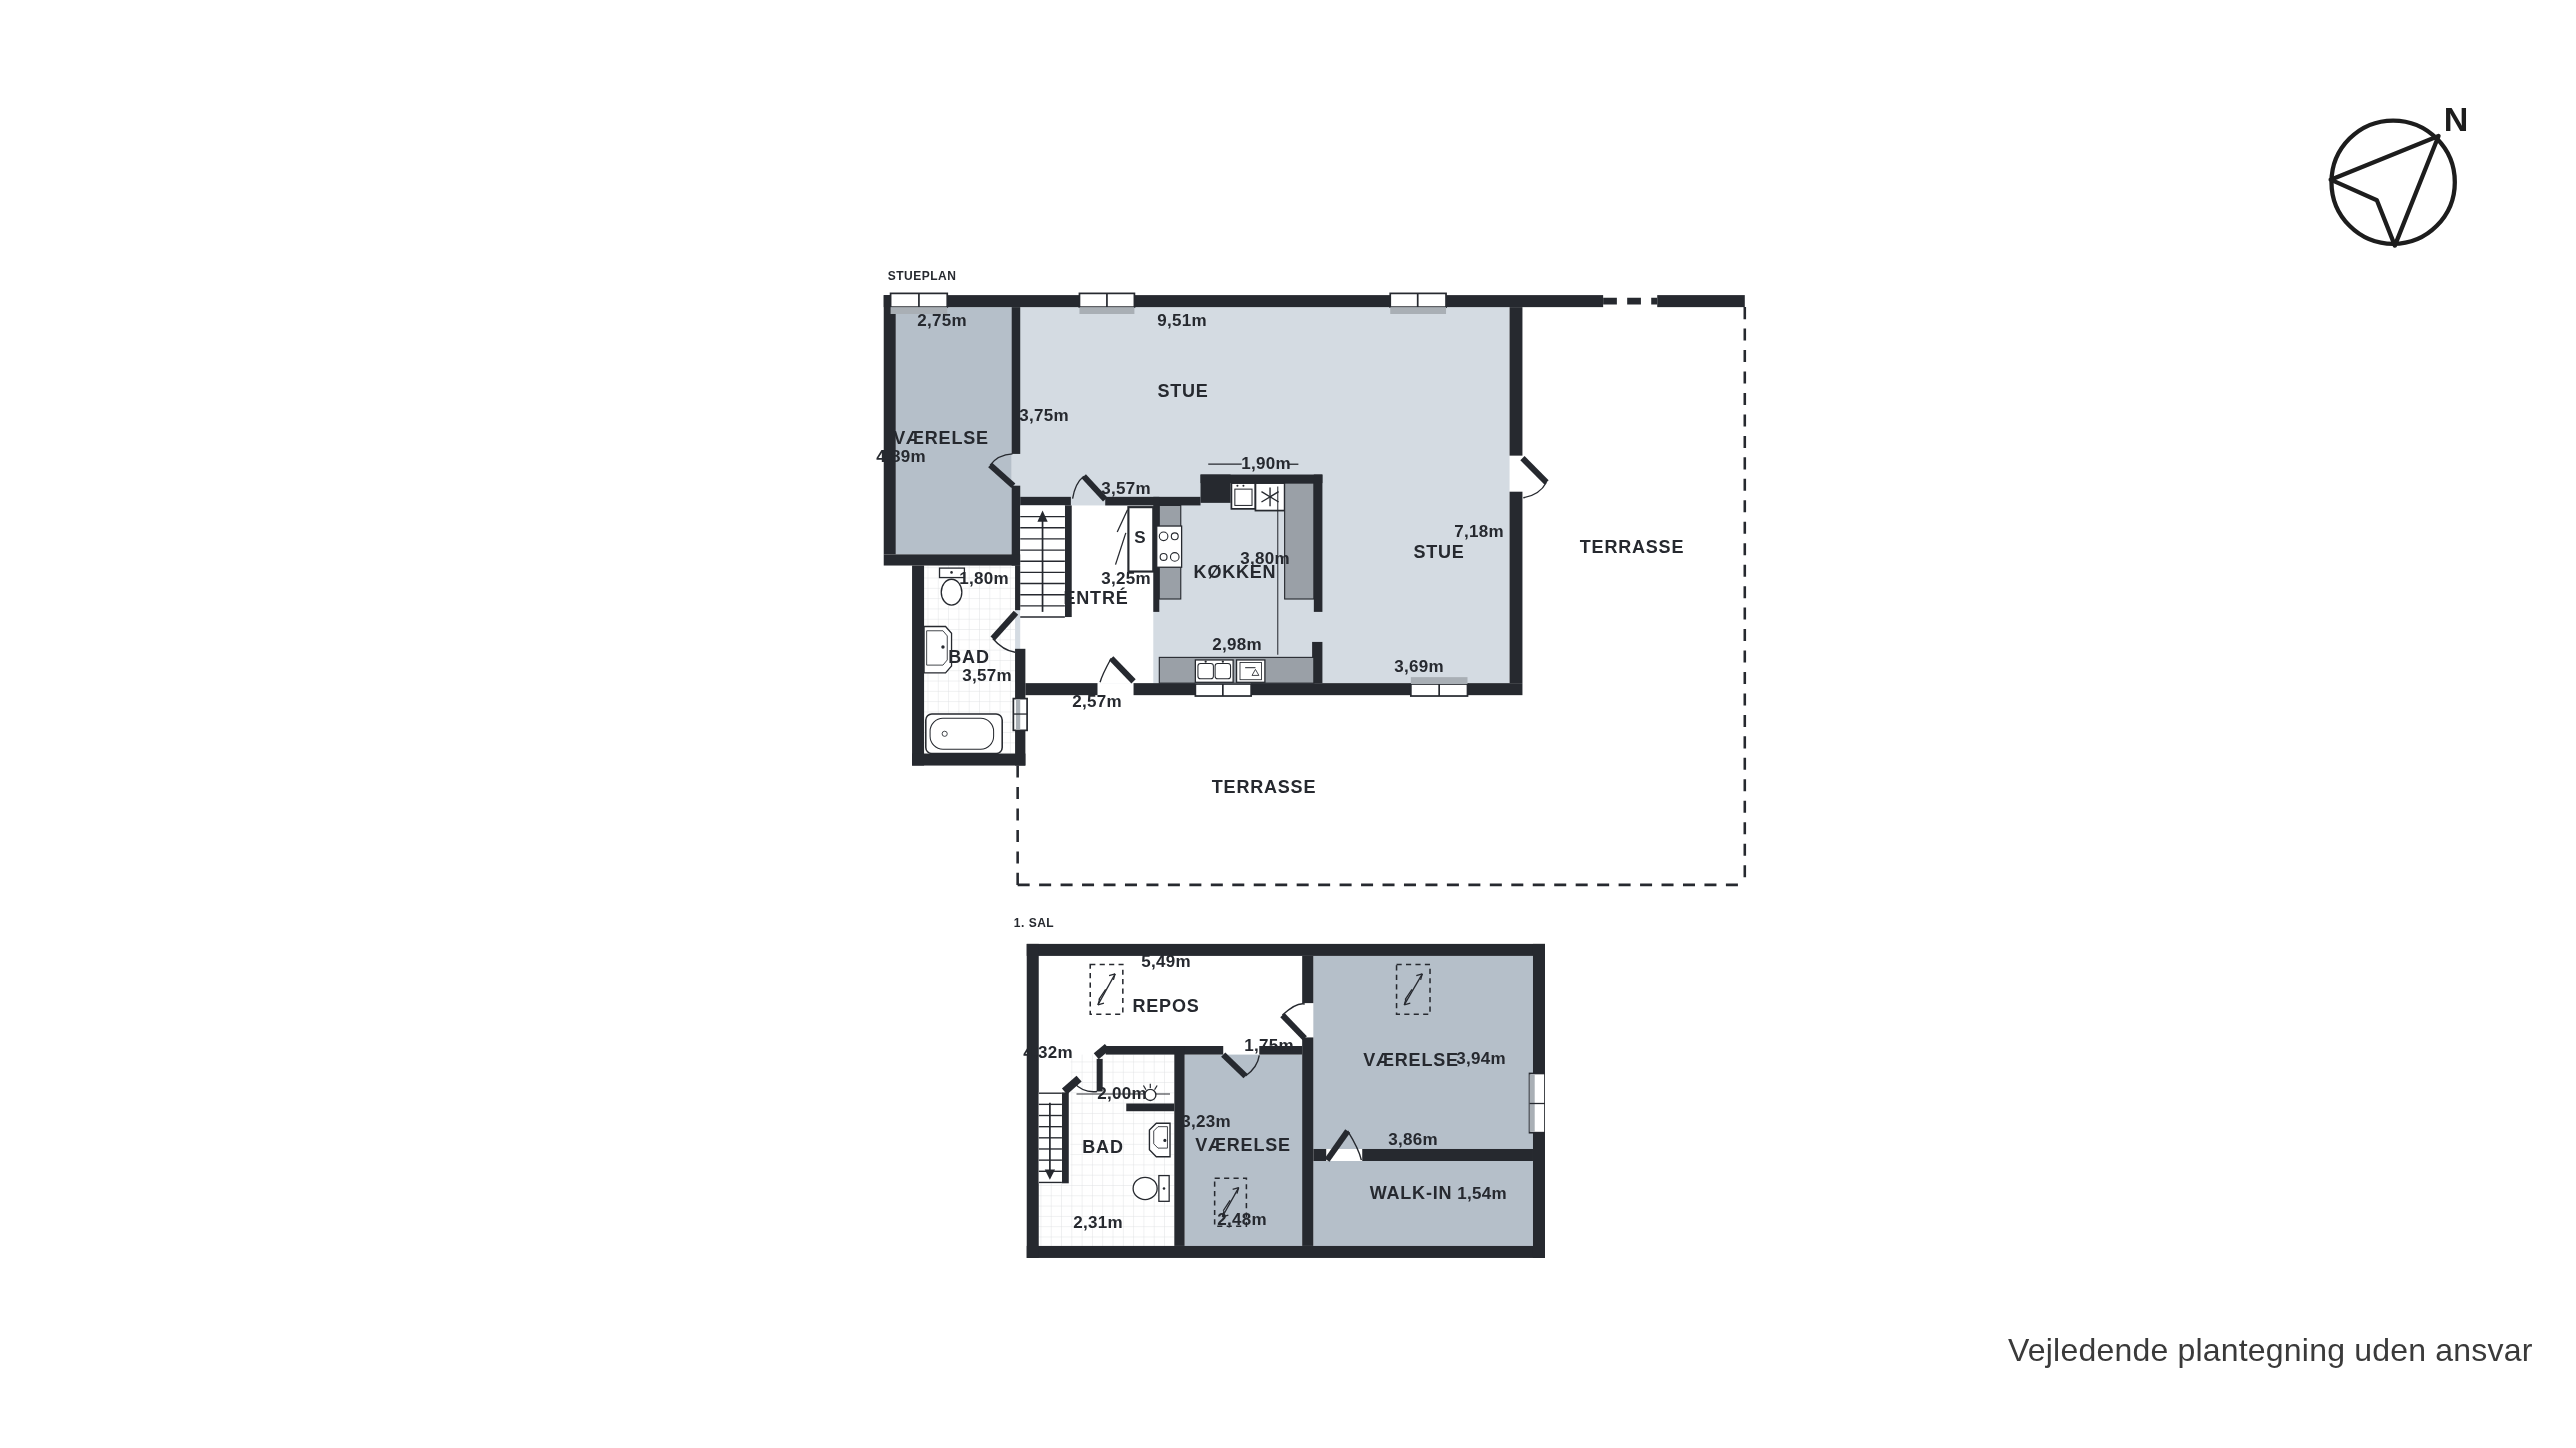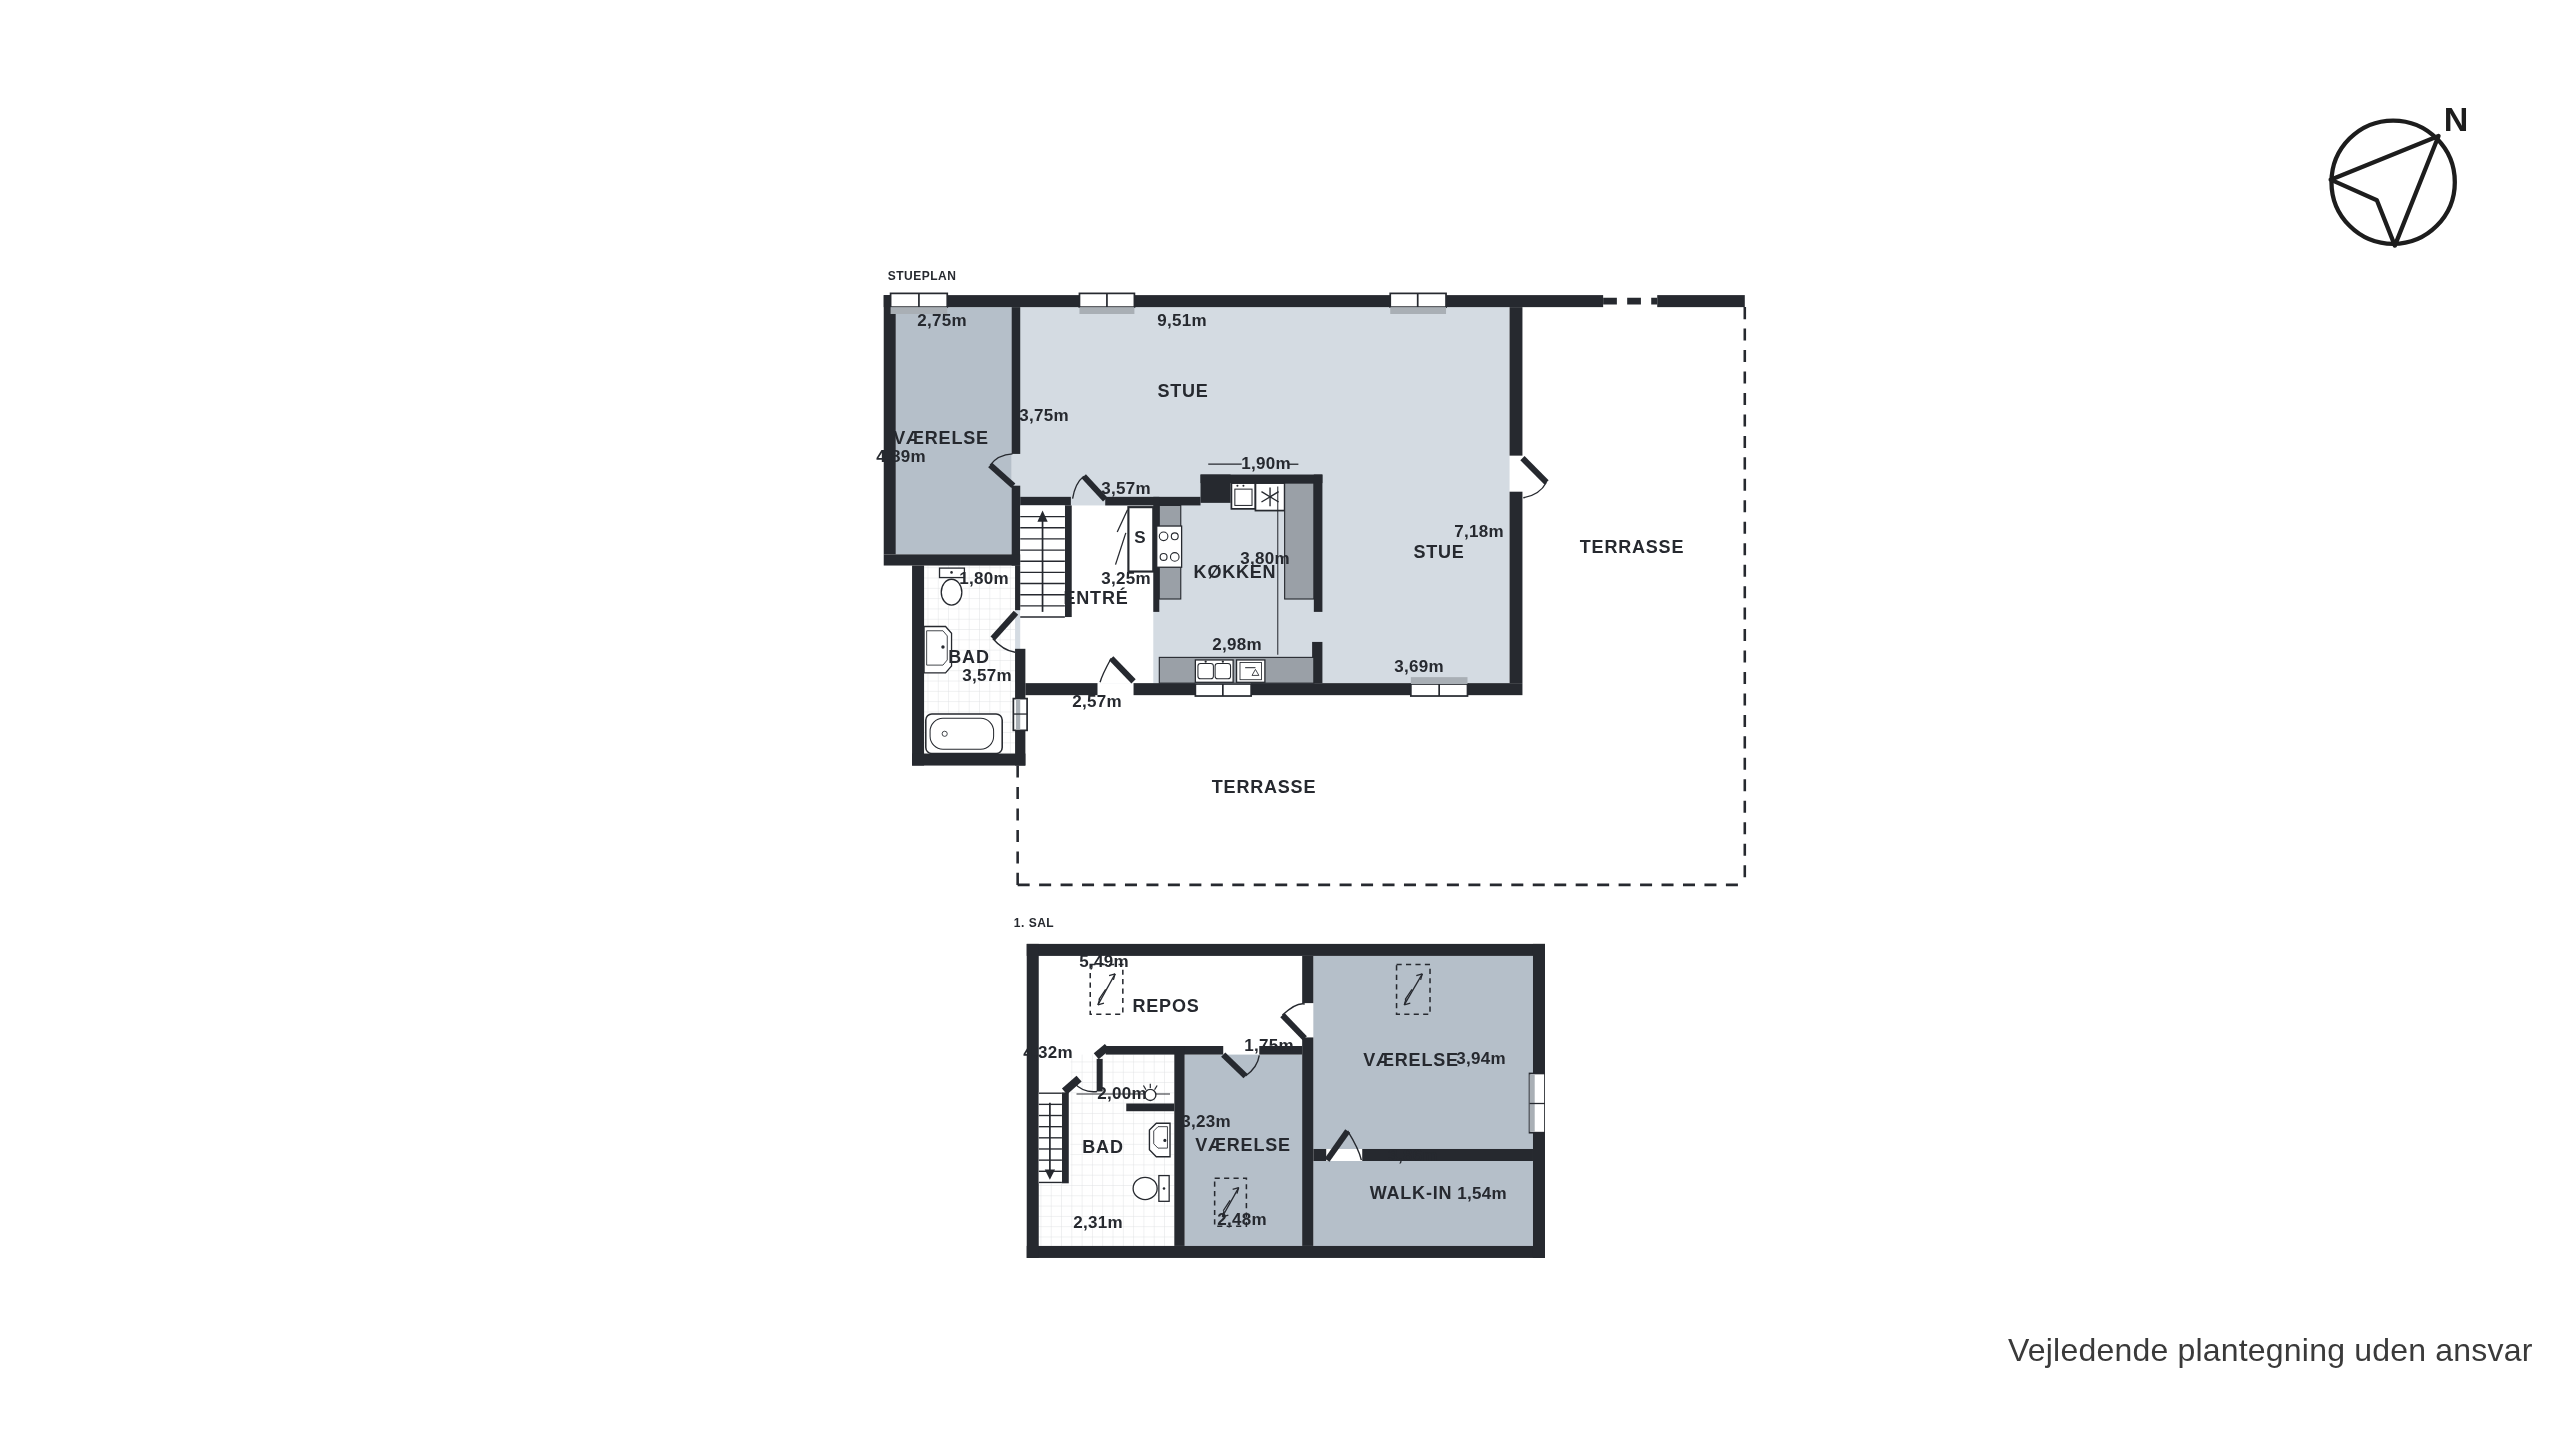--- a/index.html
+++ b/index.html
@@ -358,7 +358,7 @@
   <span class="lbl room" style="left:1264px;top:787px;">TERRASSE</span>
 
   <span class="lbl plan-title" style="left:1034px;top:923px;">1. SAL</span>
-  <span class="lbl dim" style="left:1104px;top:962px;">5,49m</span>
+  <span class="lbl dim" style="left:1166px;top:962px;">5,49m</span>
   <span class="lbl room" style="left:1157px;top:1006px;padding-left:18px;">REPOS</span>
   <span class="lbl dim" style="left:1269px;top:1046px;">1,75m</span>
   <span class="lbl dim" style="left:1048px;top:1053px;">4,32m</span>

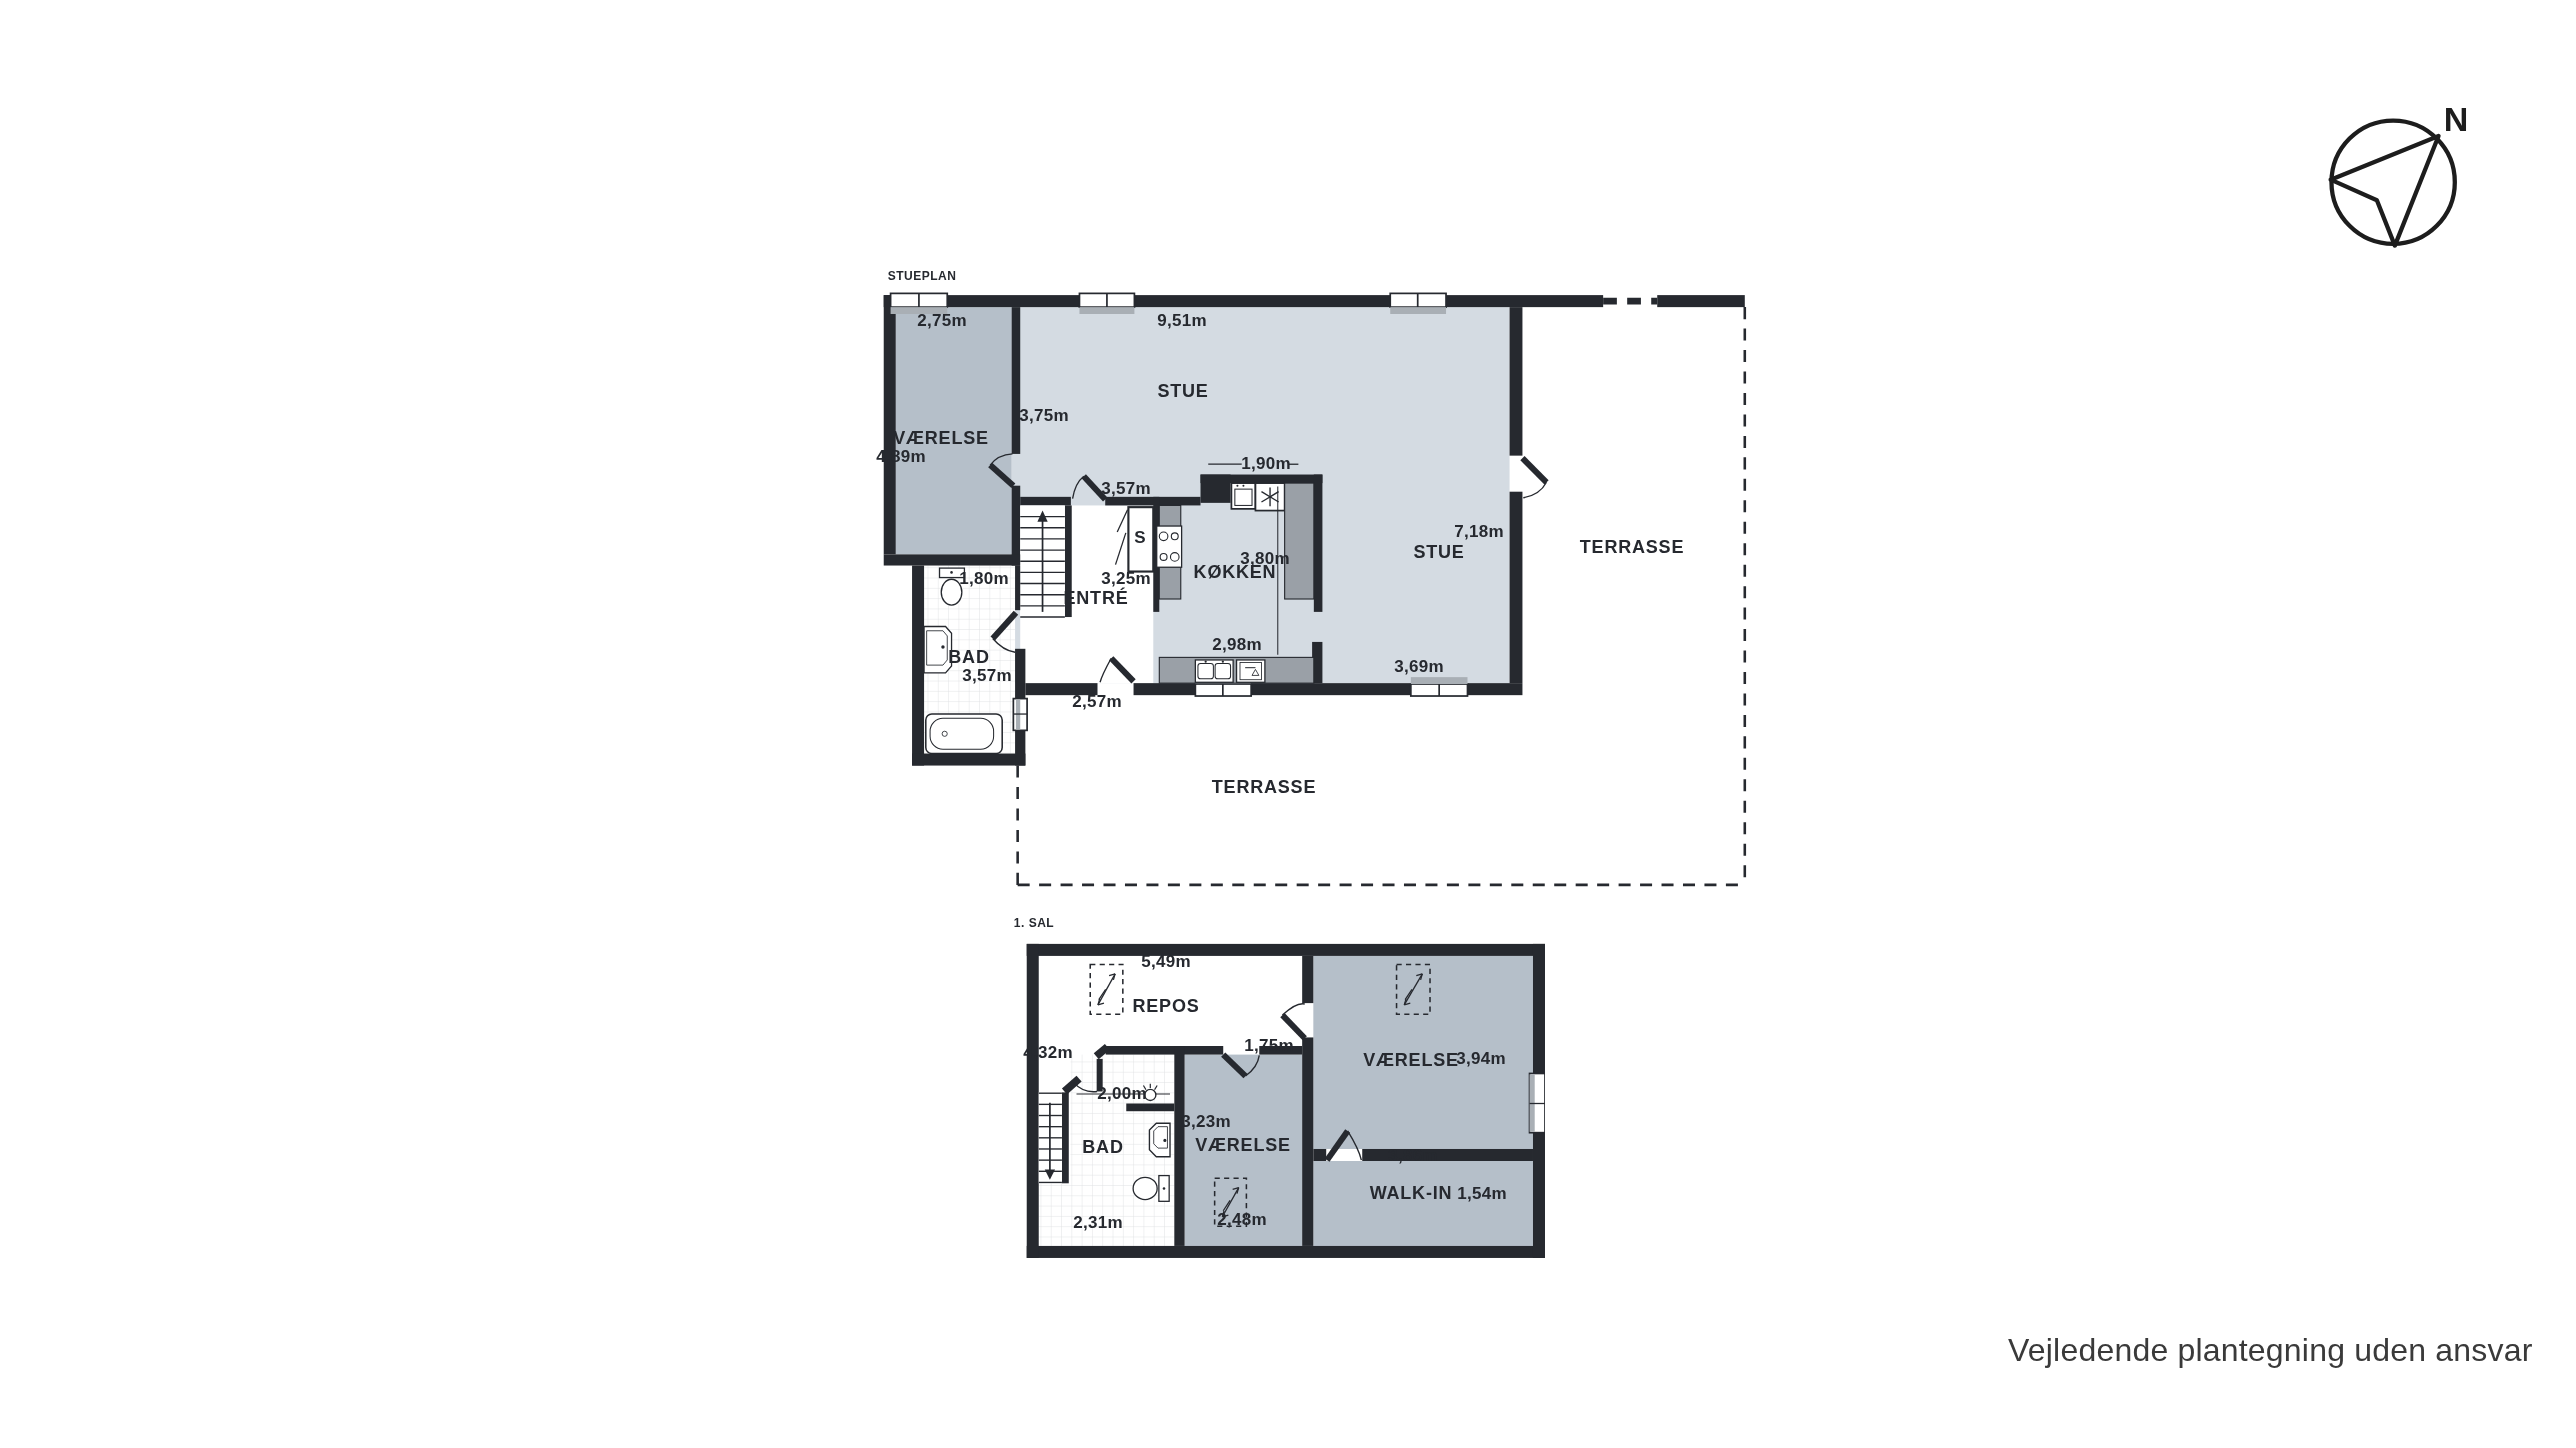--- a/index.html
+++ b/index.html
@@ -368,7 +368,7 @@
   <span class="lbl dim" style="left:1242px;top:1220px;">2,48m</span>
   <span class="lbl room" style="left:1411px;top:1060px;">VÆRELSE</span>
   <span class="lbl dim" style="left:1481px;top:1059px;">3,94m</span>
-  <span class="lbl dim" style="left:1413px;top:1140px;margin-top:16px;">3,86m</span>
+  <span class="lbl dim" style="left:1413px;top:1140px;">3,86m</span>
   <span class="lbl room" style="left:1411px;top:1193px;">WALK-IN</span>
   <span class="lbl dim" style="left:1482px;top:1194px;">1,54m</span>
   <span class="lbl room" style="left:1103px;top:1147px;">BAD</span>

